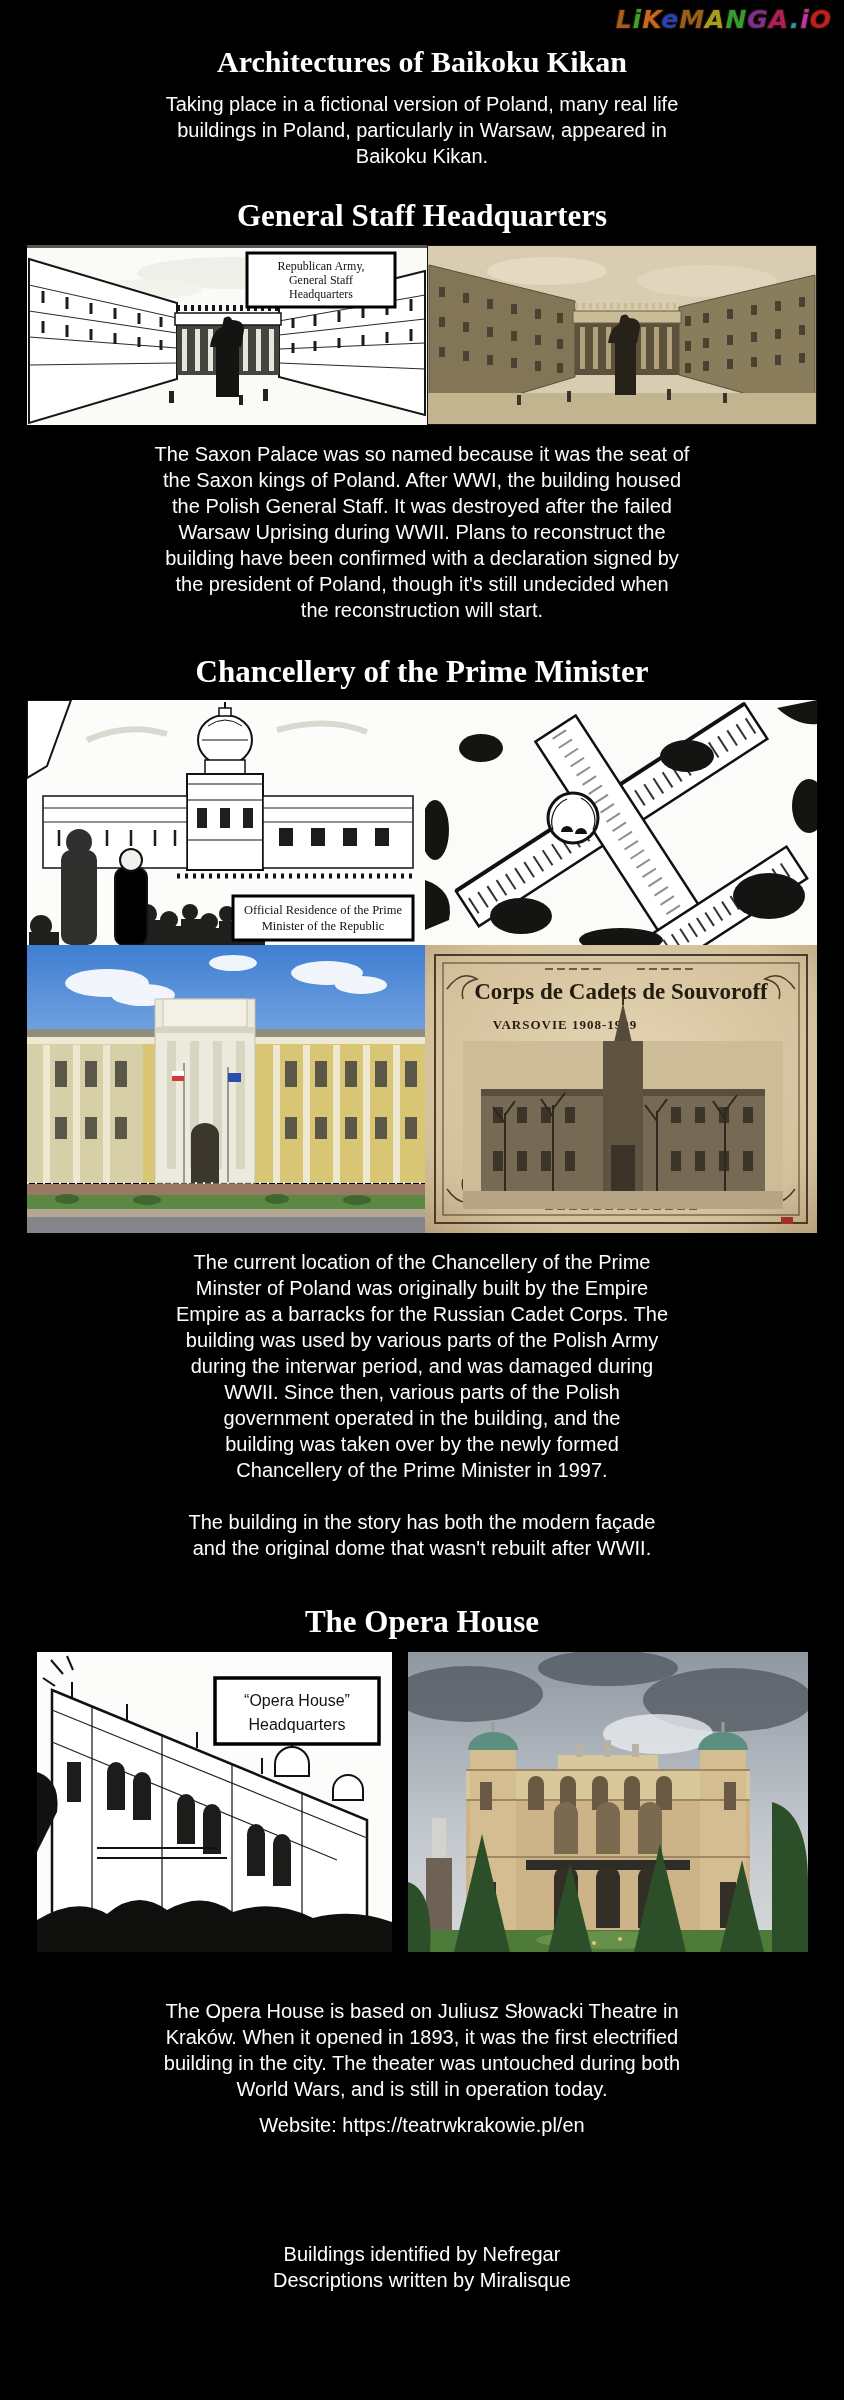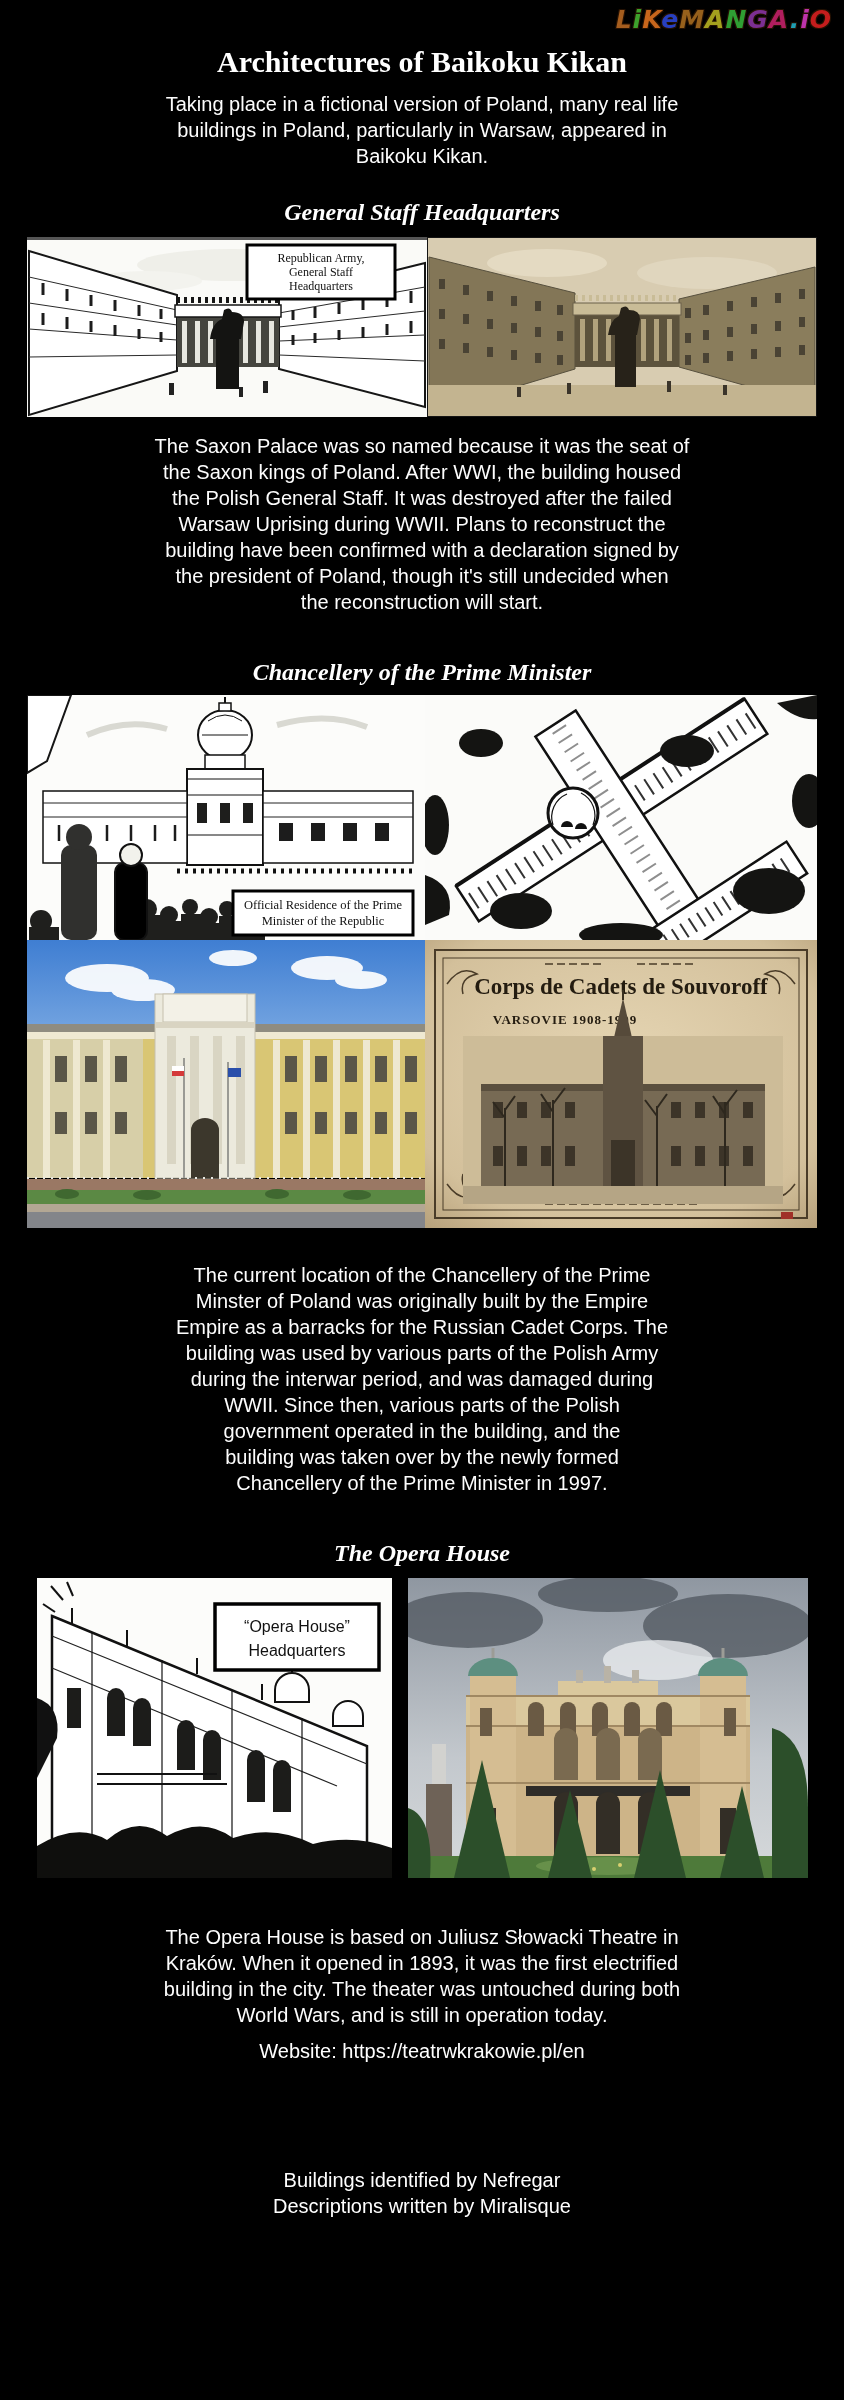--- a/index.html
+++ b/index.html
@@ -21,7 +21,7 @@
     text-align:center;margin:0;line-height:1.25;
   }
   h1{font-size:30px;margin-top:6px;}
-  h2{font-size:24px;font-style:italic;}
+  h2{font-size:31px;}
   
   .body{text-align:center;font-size:20px;line-height:26px;color:#fdfdfd;}
   .ln{white-space:nowrap;}

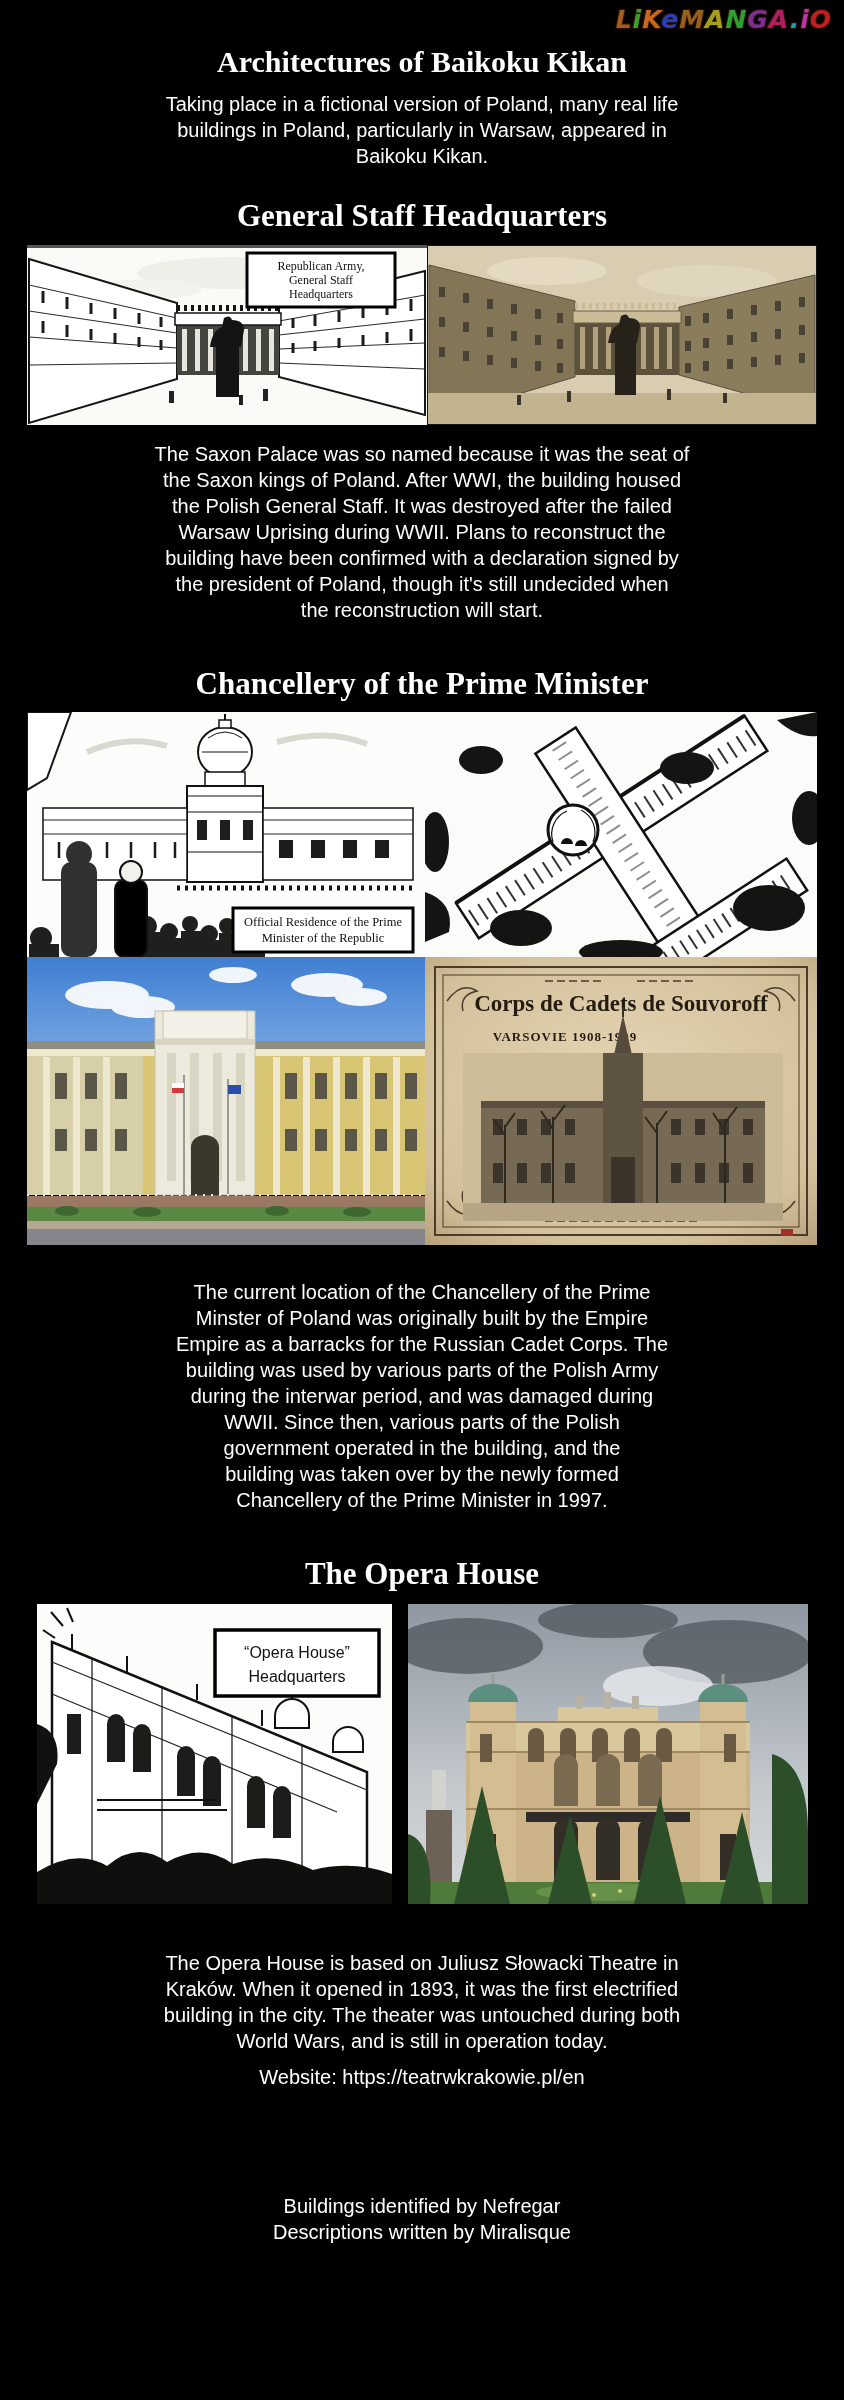--- a/index.html
+++ b/index.html
@@ -34,7 +34,7 @@
   #s1 h2{margin-top:28px;}
   #s1 .img-row{margin-top:10px;}
   #s1 .body{margin-top:16px;}
-  #s2 h2{margin-top:42px;text-align:center;}
+  #s2 h2{margin-top:30px;text-align:center;}
   #s2 .grid{margin-top:8px;}
   #s2 .body.p1{margin-top:34px;}
   #s2 .body.p2{margin-top:26px;}

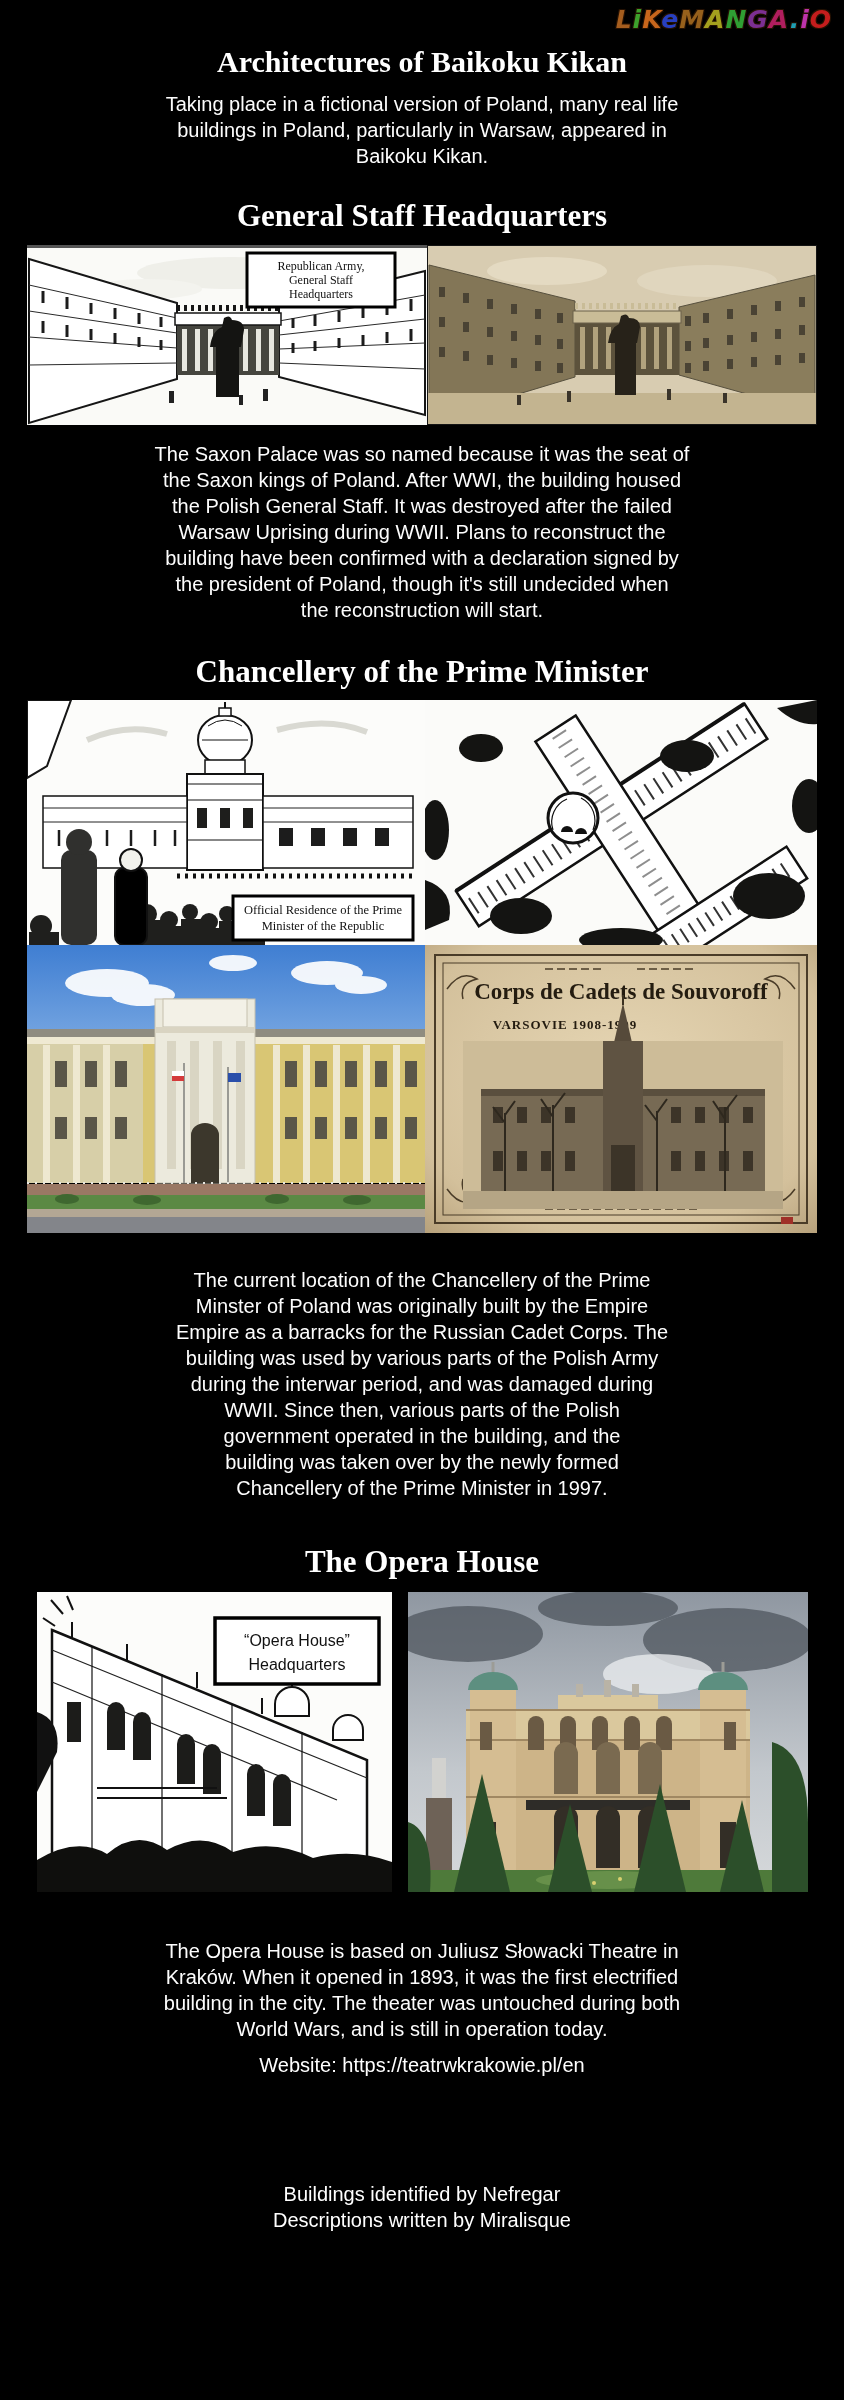--- a/index.html
+++ b/index.html
@@ -36,7 +36,7 @@
   #s1 .body{margin-top:16px;}
   #s2 h2{margin-top:30px;text-align:center;}
   #s2 .grid{margin-top:8px;}
-  #s2 .body.p1{margin-top:34px;}
+  #s2 .body.p1{margin-top:16px;}
   #s2 .body.p2{margin-top:26px;}
   #s3 h2{margin-top:42px;}
   #s3 .img-row{margin-top:10px;gap:16px;}

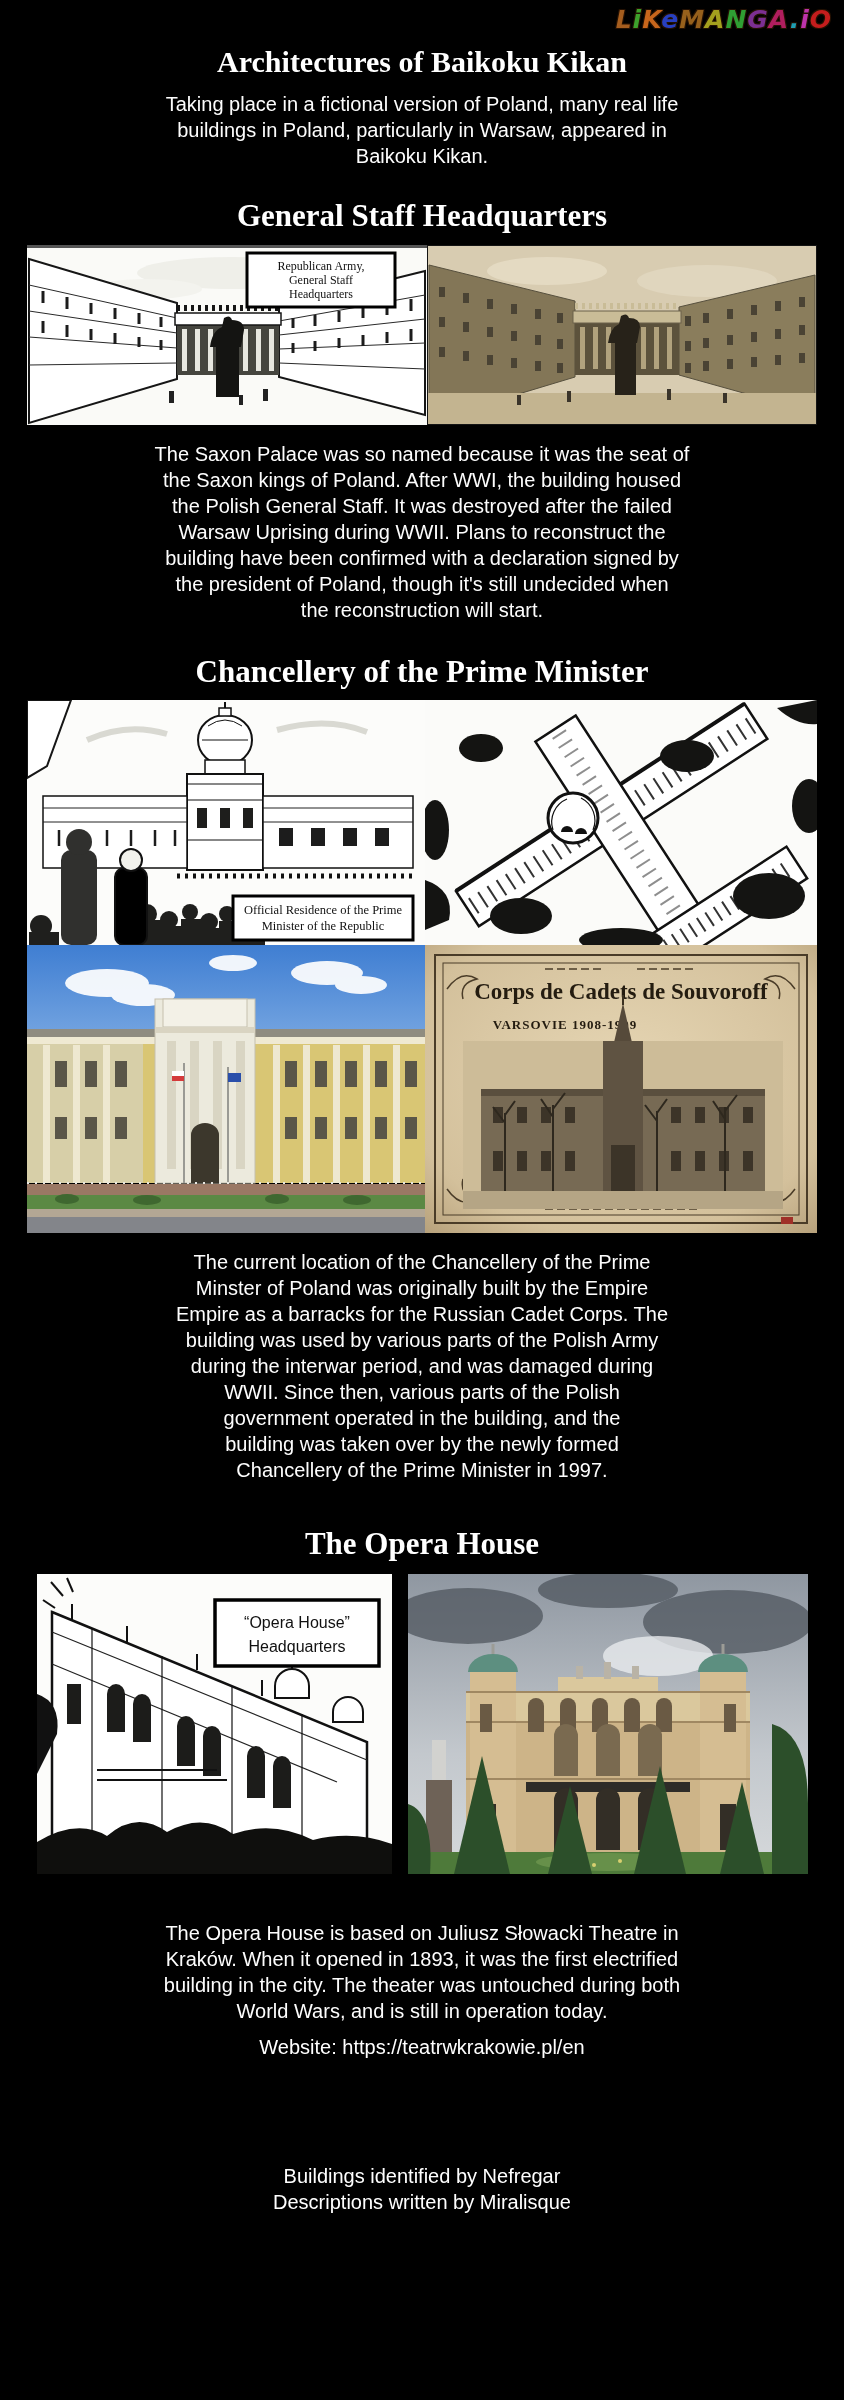--- a/index.html
+++ b/index.html
@@ -462,6 +462,10 @@
       <div class="ln">building was taken over by the newly formed</div>
       <div class="ln">Chancellery of the Prime Minister in 1997.</div>
     </div>
+    <div class="body p2">
+      <div class="ln">The building in the story has both the modern façade</div>
+      <div class="ln">and the original dome that wasn't rebuilt after WWII.</div>
+    </div>
   </section>
 
   <section id="s3">

